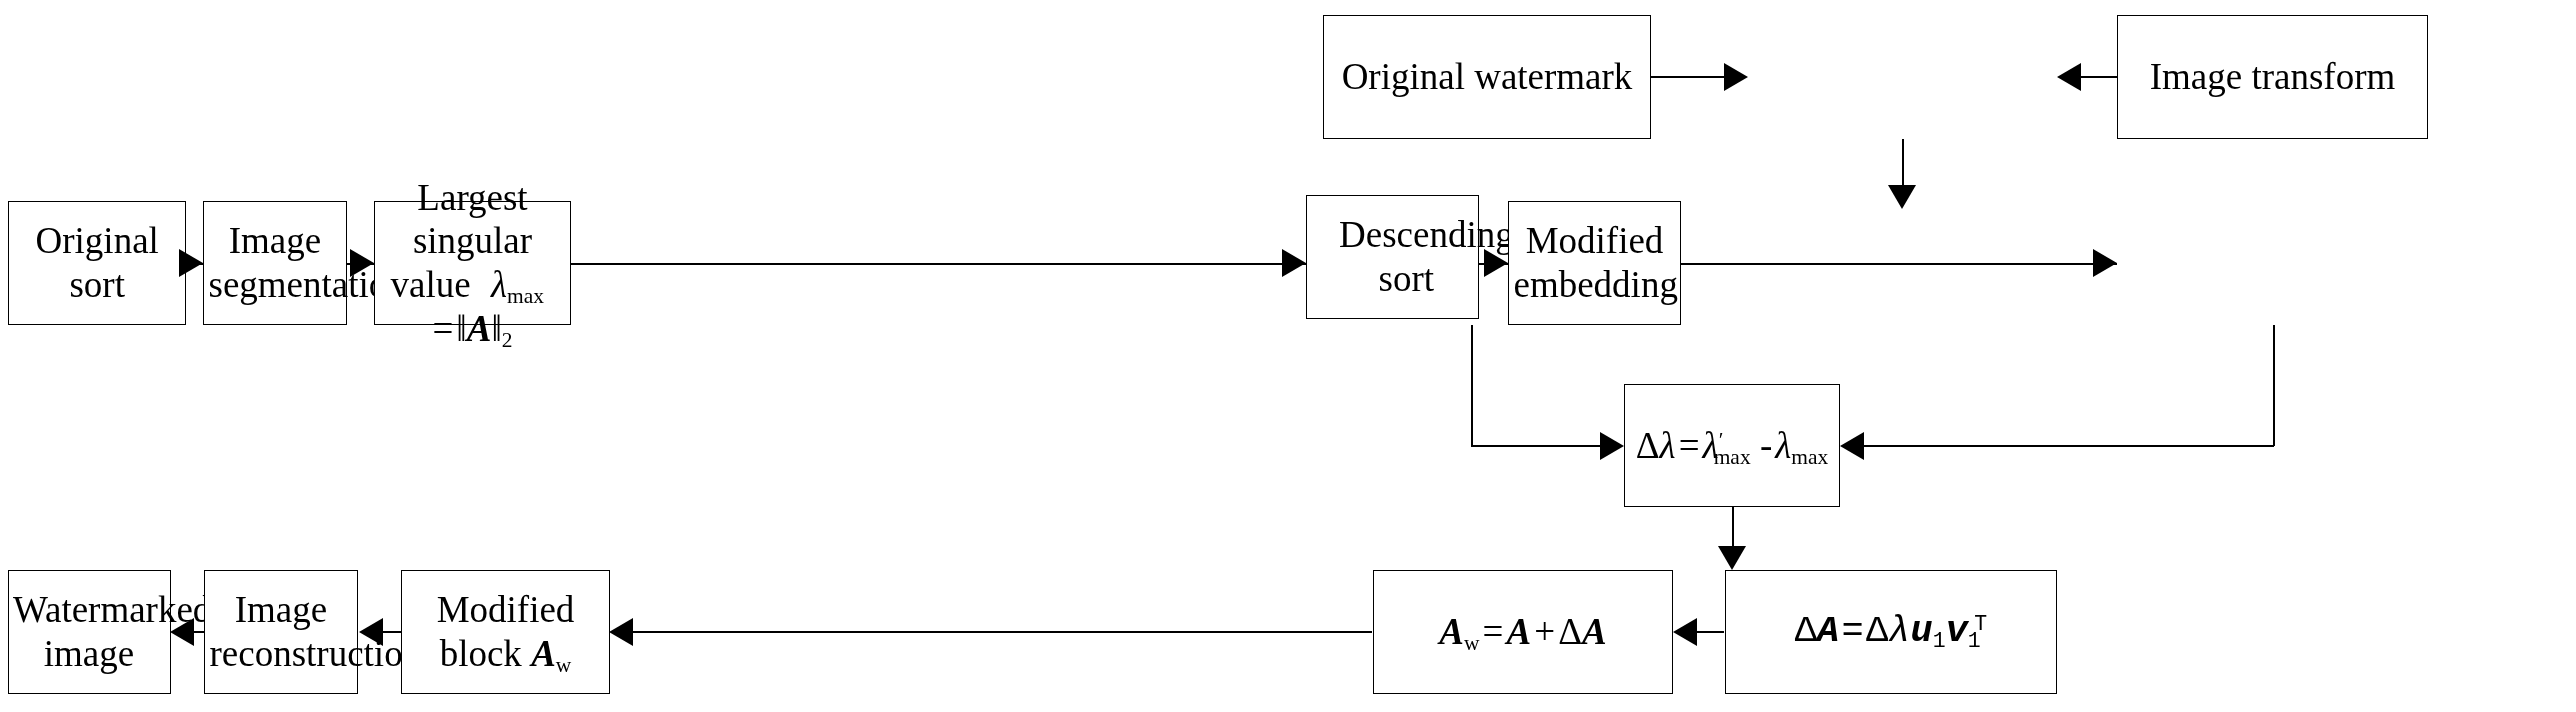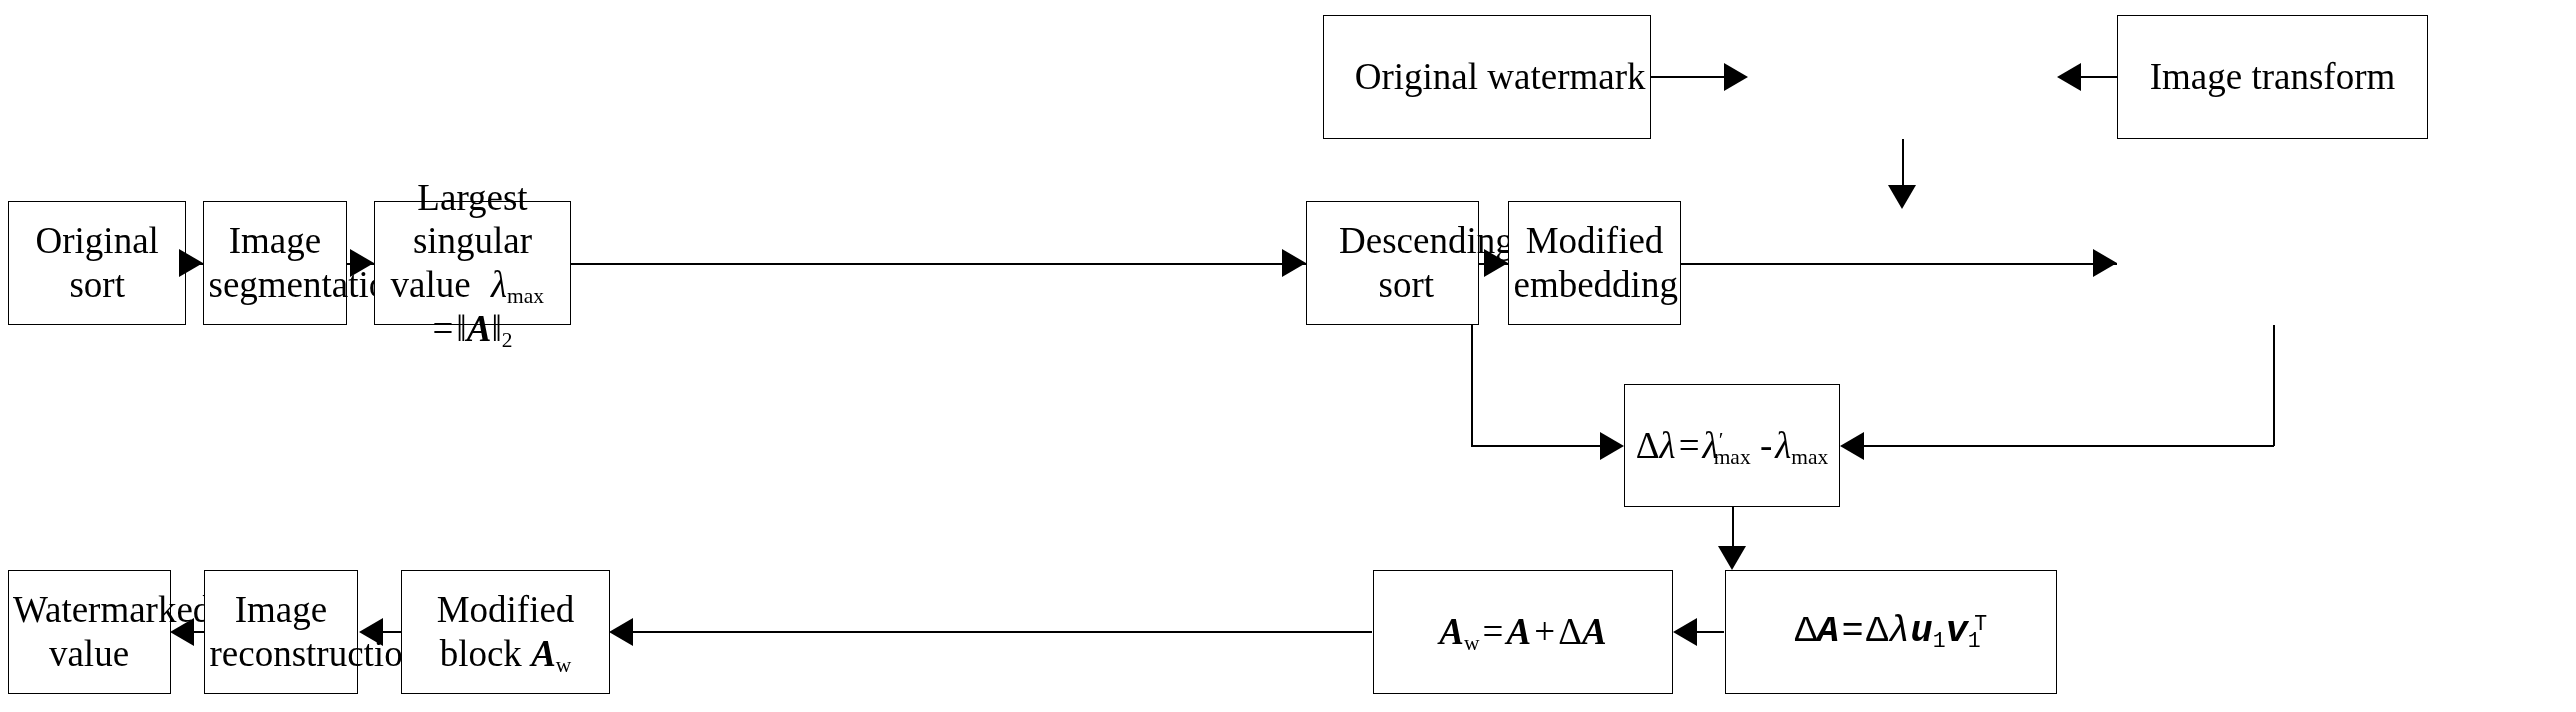--- a/index.html
+++ b/index.html
@@ -75,7 +75,7 @@
 
 <div id="canvas">
 
-  <div class="node" style="left:1323px; top:15px; width:328px; height:124px;text-align:right;">
+  <div class="node" style="left:1323px; top:15px; width:328px; height:124px;">
     <span class="txt">Original watermark</span>
   </div>
 

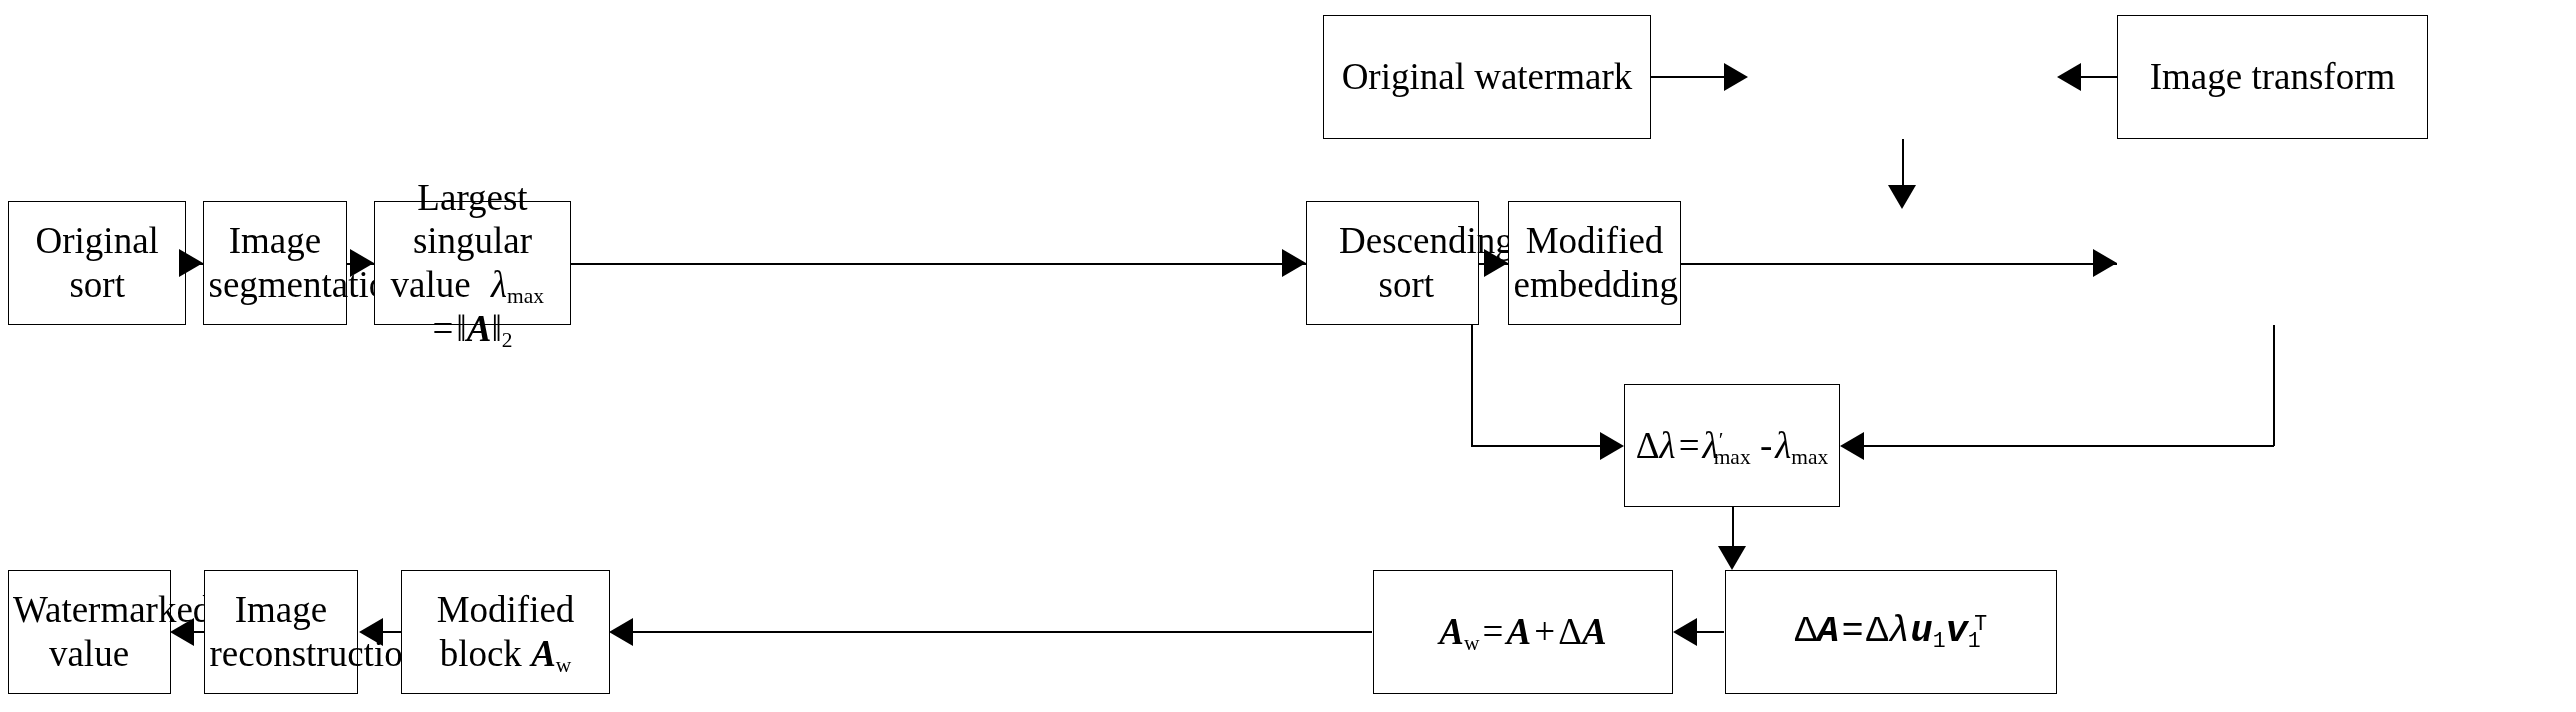--- a/index.html
+++ b/index.html
@@ -105,7 +105,7 @@
     <span class="txt">Largest singular<br>value<span class="nbsp"></span><span class="greek">λ</span><sub>max</sub><span class="nbsp-sm"></span>= ‖<span class="mbi">A</span>‖<sub>2</sub></span>
   </div>
 
-  <div class="node" style="left:1306px; top:201px; width:173px; height:124px;padding-left:32px;">
+  <div class="node" style="left:1306px; top:195px; width:173px; height:124px;padding-left:32px;">
     <span class="txt">Descending sort</span>
   </div>
 

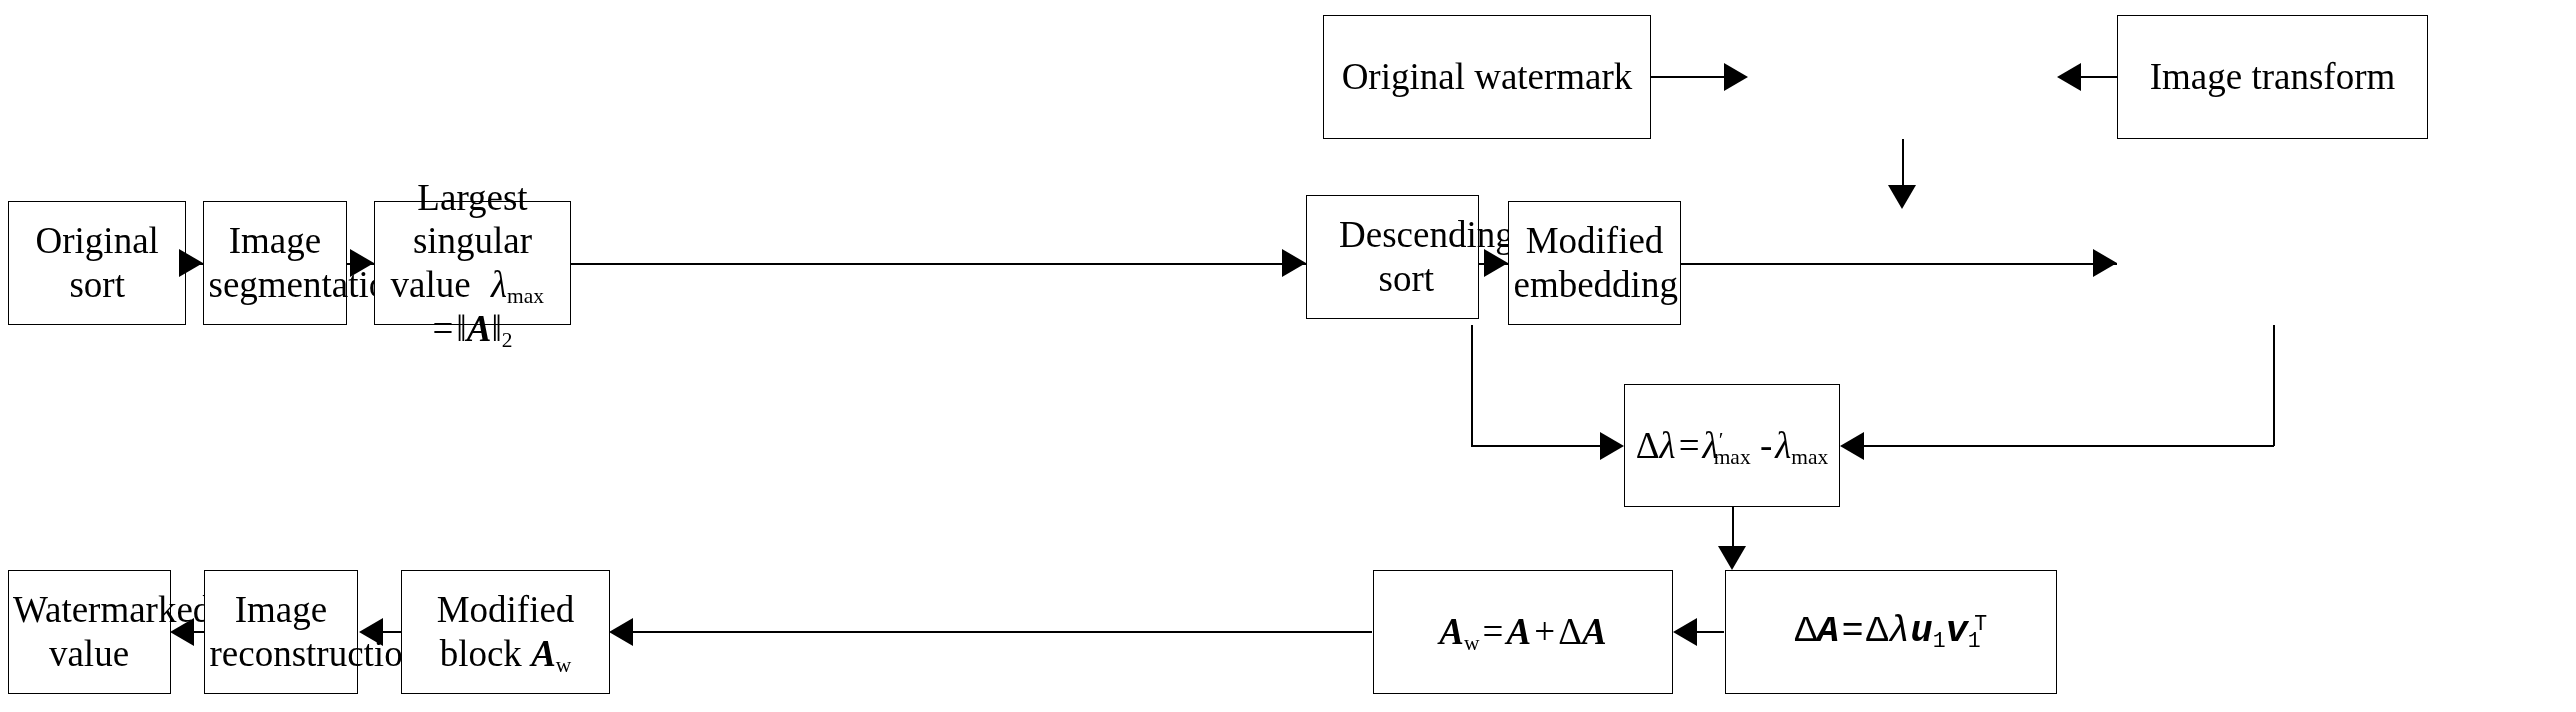--- a/index.html
+++ b/index.html
@@ -145,7 +145,7 @@
   <div class="arrow-d" style="left:1718px; top:546px;"></div>
 
   <div class="node" style="left:7.5px; top:570px; width:163px; height:124px;">
-    <span class="txt">Watermarked value</span>
+    <span class="txt">Watermarked image</span>
   </div>
 
   <div class="node" style="left:204px; top:570px; width:154px; height:124px;">

